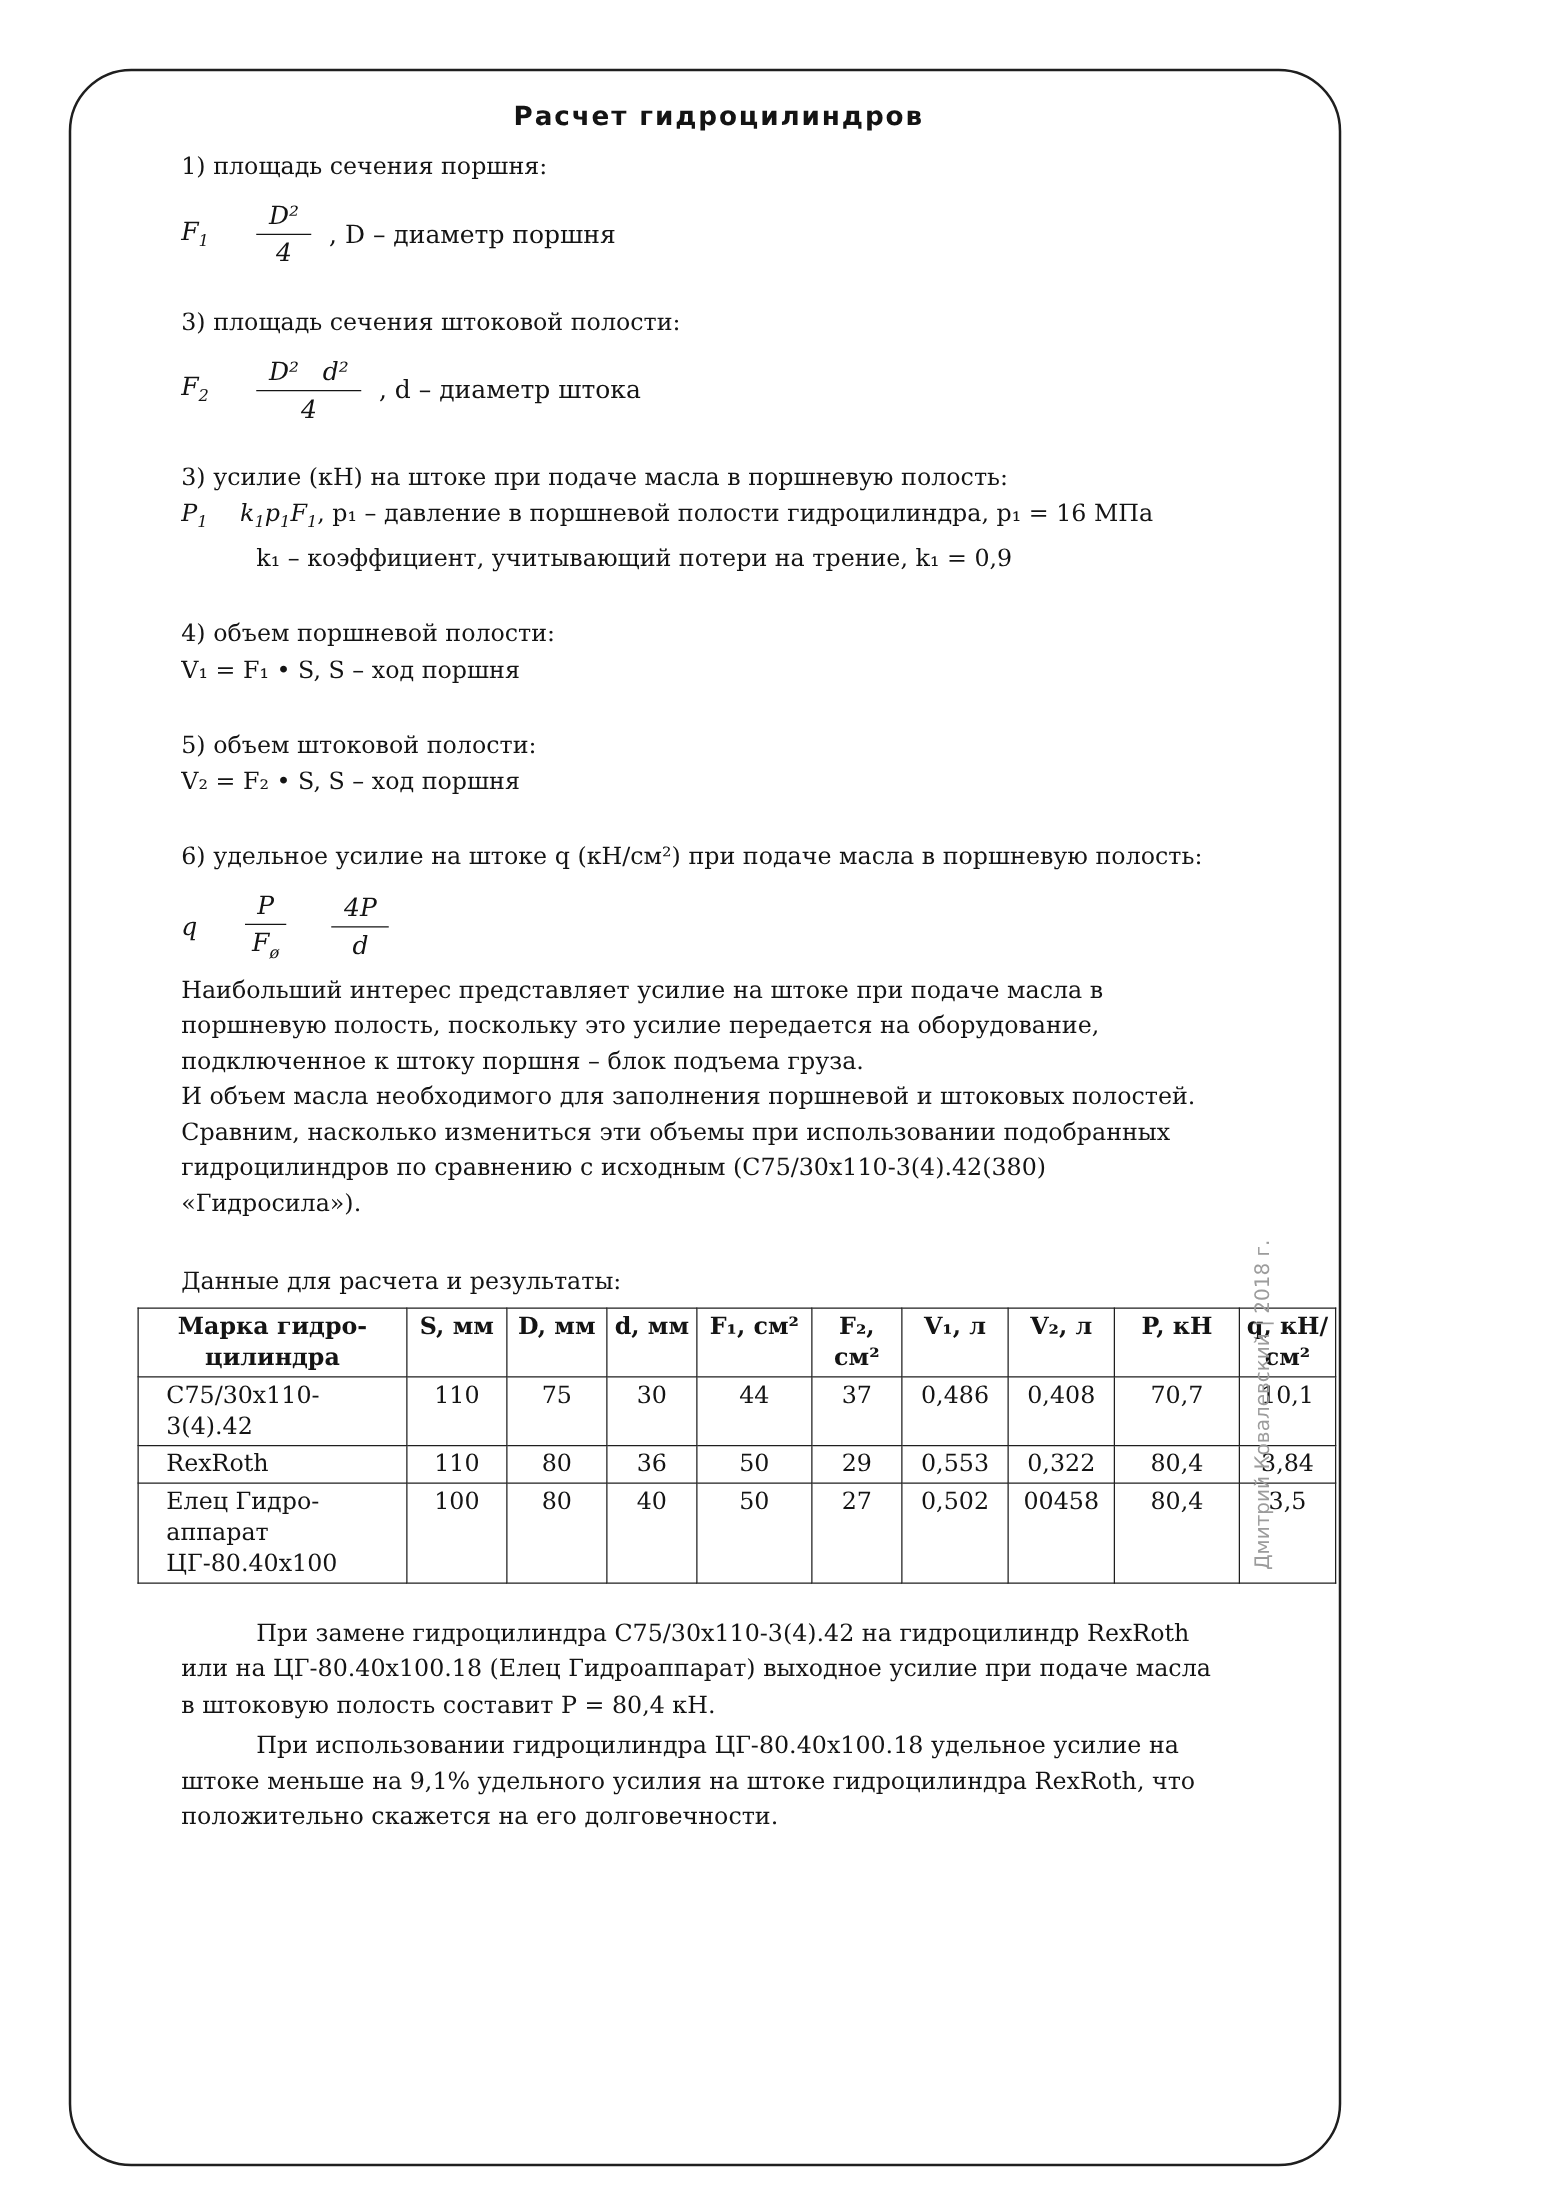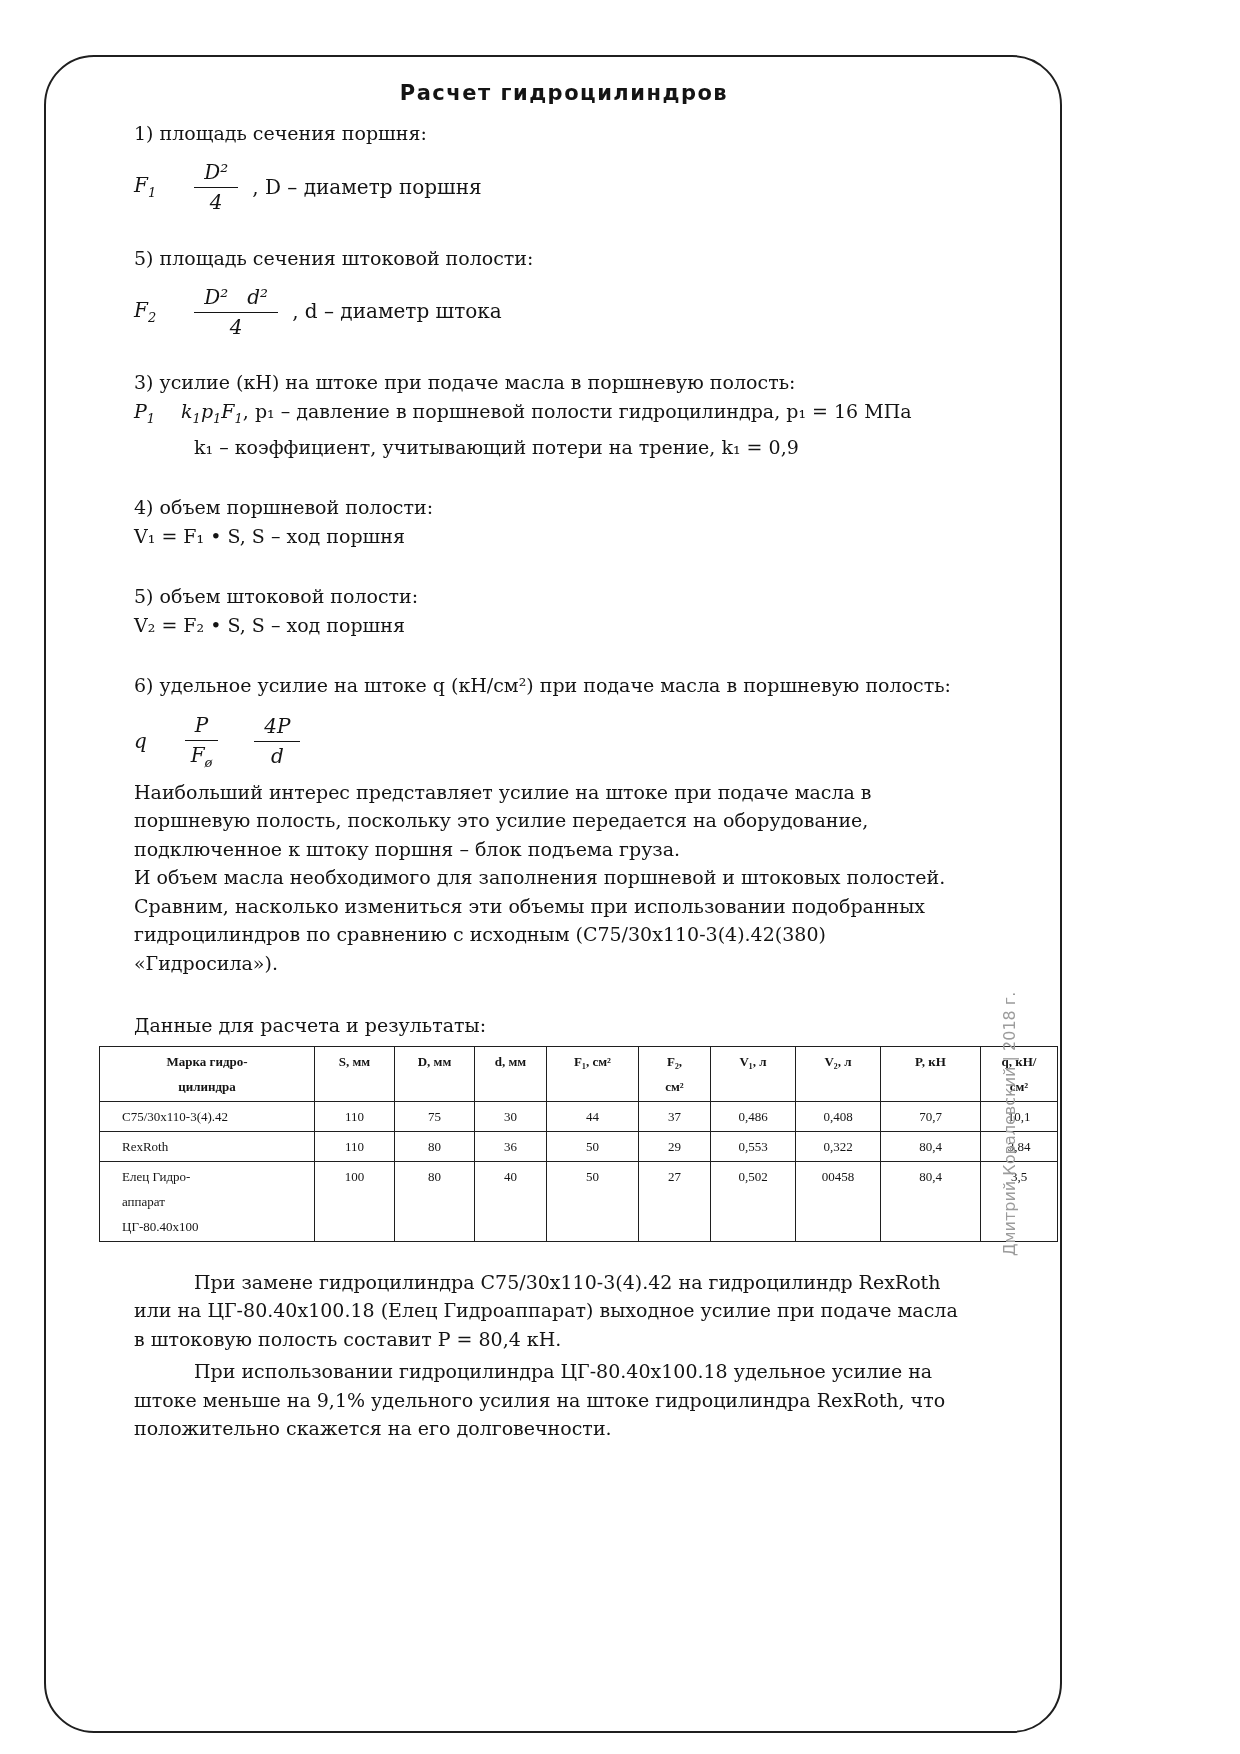--- a/index.html
+++ b/index.html
@@ -10,7 +10,7 @@
     color:#141414; overflow:hidden;
   }
   .frame {
-    position:absolute; left:44px; top:55px; width:1018px; height:1678px;
+    position:absolute; left:55px; top:55px; width:1018px; height:1678px;
     border:2px solid #1f1f1f; border-radius:50px; background:#fff;
   }
   .content { padding:24px 40px 0 88px; }

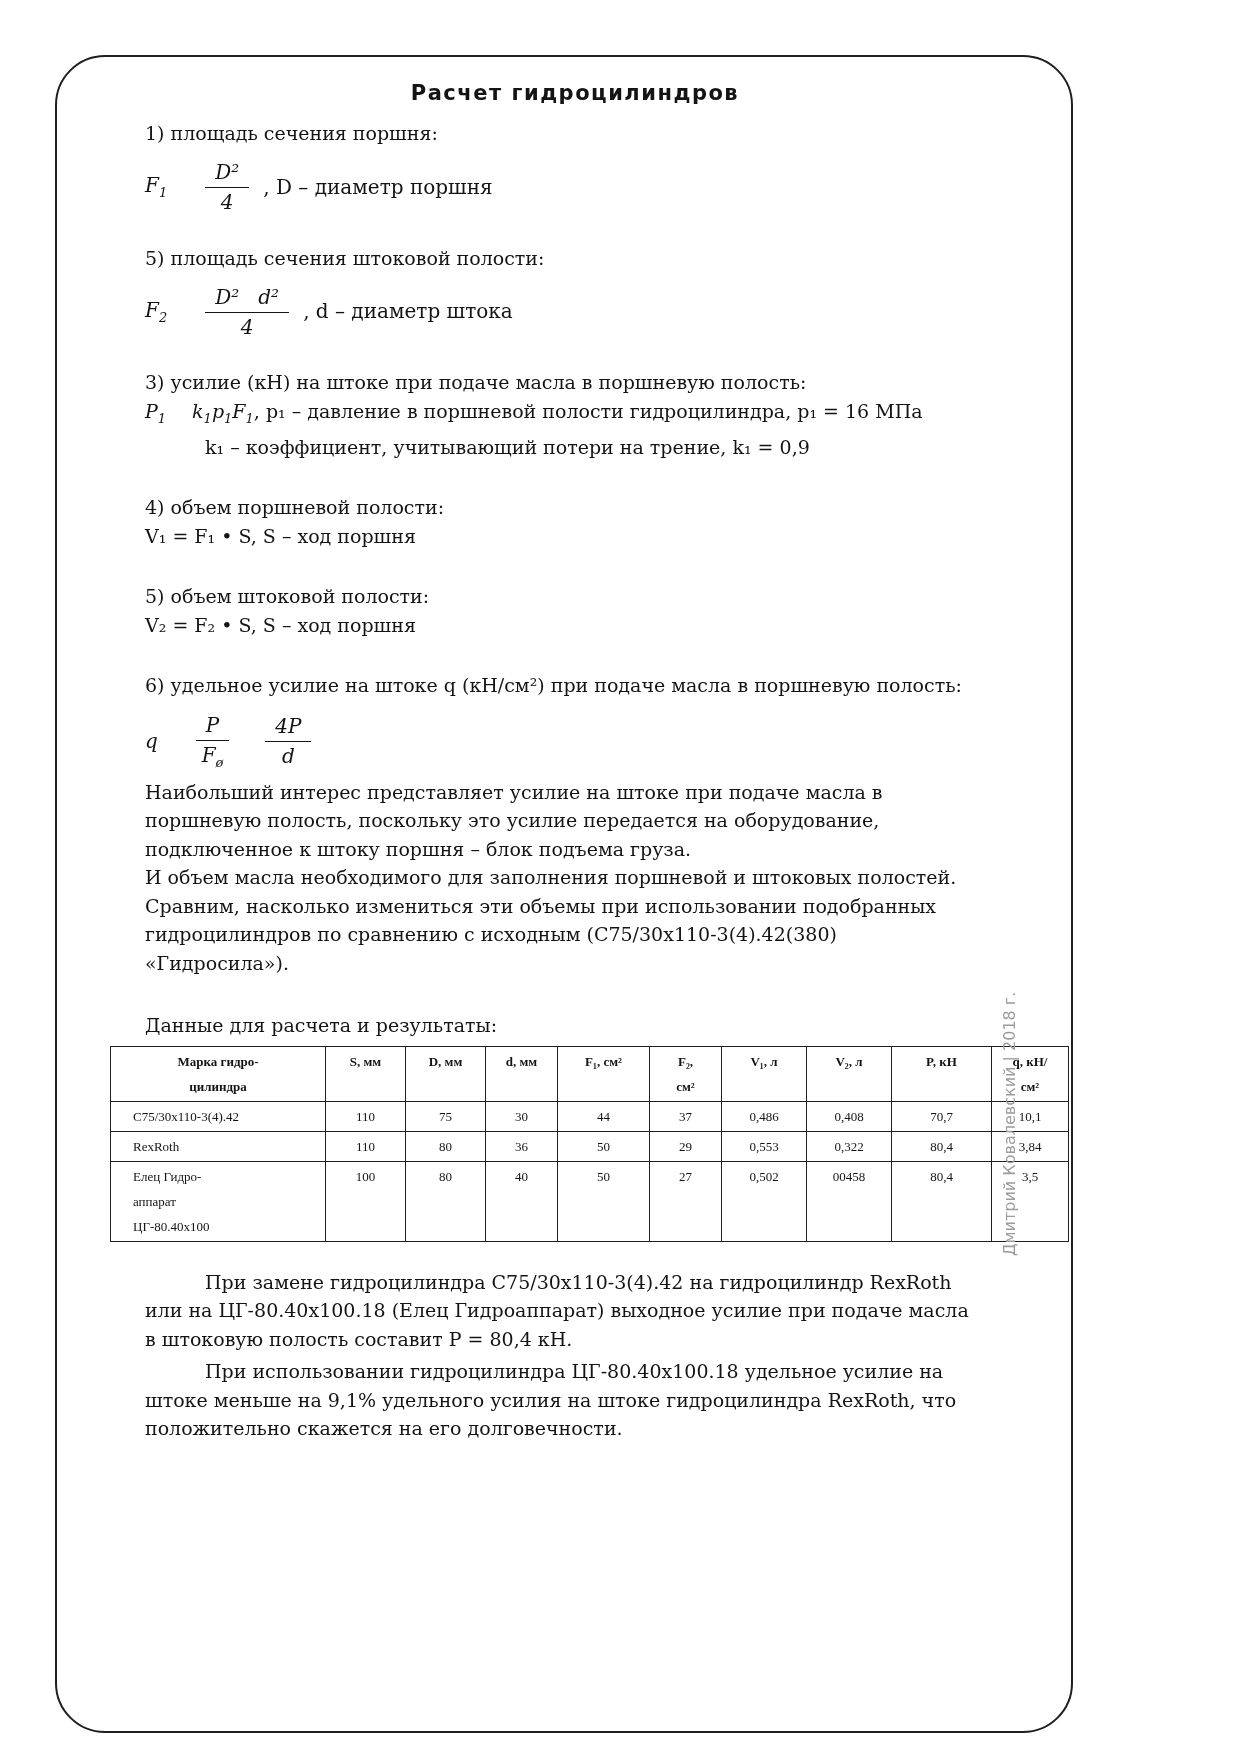--- a/index.html
+++ b/index.html
@@ -80,7 +80,7 @@
       <span class="ftail">, D – диаметр поршня</span>
     </div>
 
-    <p class="label mt-lg">5) площадь сечения штоковой полости:</p>
+    <p class="label mt-lg">3) площадь сечения штоковой полости:</p>
     <div class="formula">
       <span class="fvar"><span>F</span><sub>2</sub></span>
       <span class="frac">

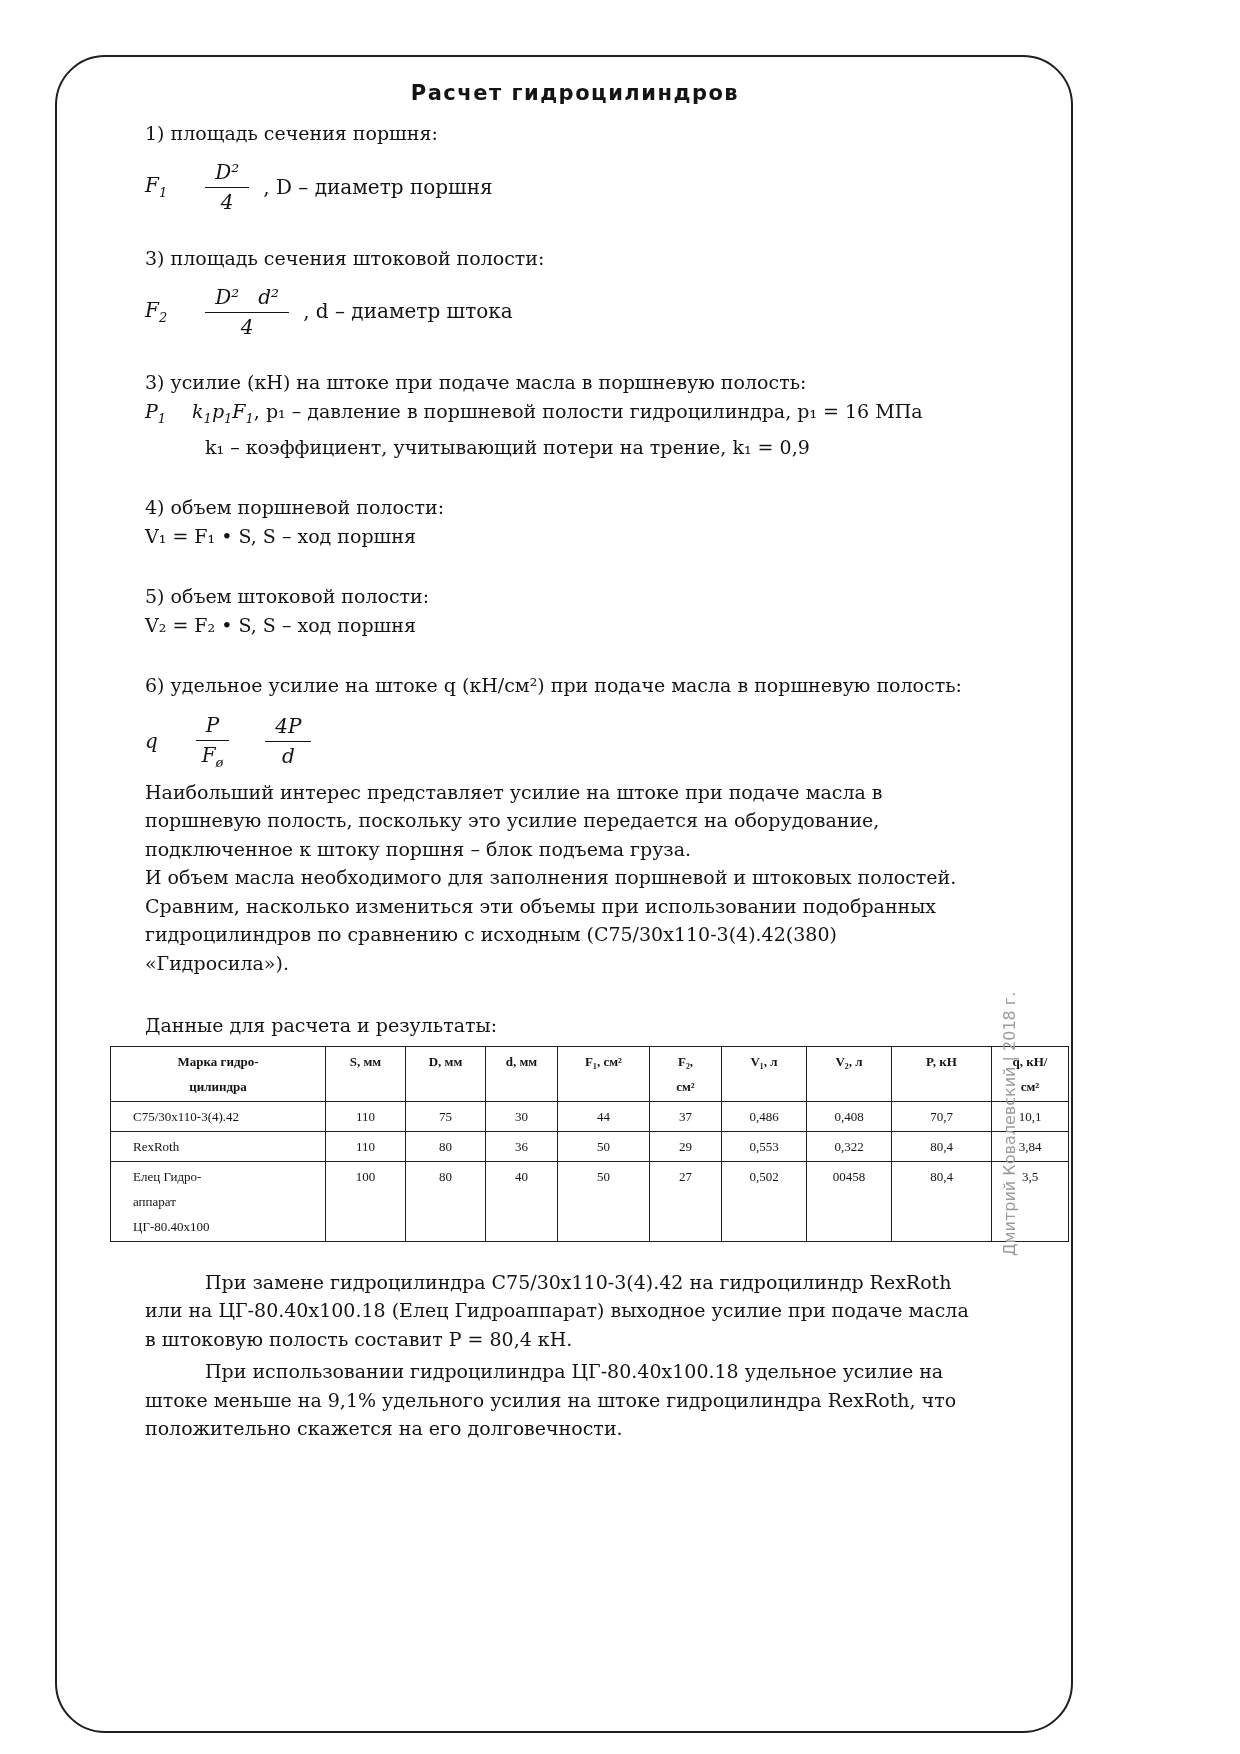--- a/index.html
+++ b/index.html
@@ -45,7 +45,7 @@
   .caption { margin-top:34px; }
   table.data {
     border-collapse:collapse; margin:6px 0 0 -35px; width:958px;
-    font-size:13px; table-layout:fixed;font-family:Liberation Serif, serif;
+    font-size:19px; table-layout:fixed;
   }
   table.data th, table.data td {
     border:1.5px solid #1f1f1f; padding:2px 5px; vertical-align:top;

